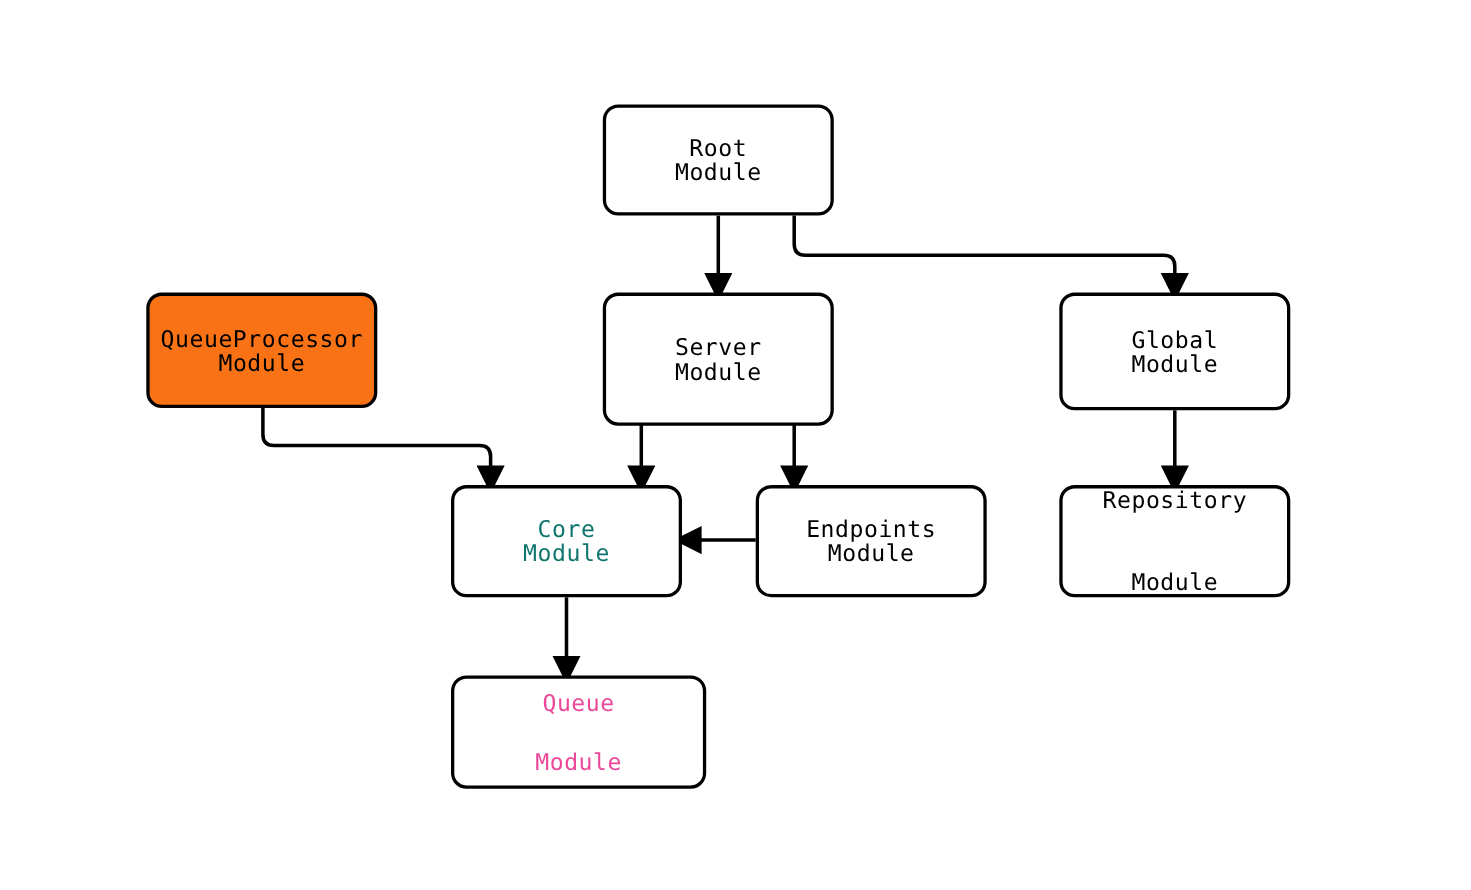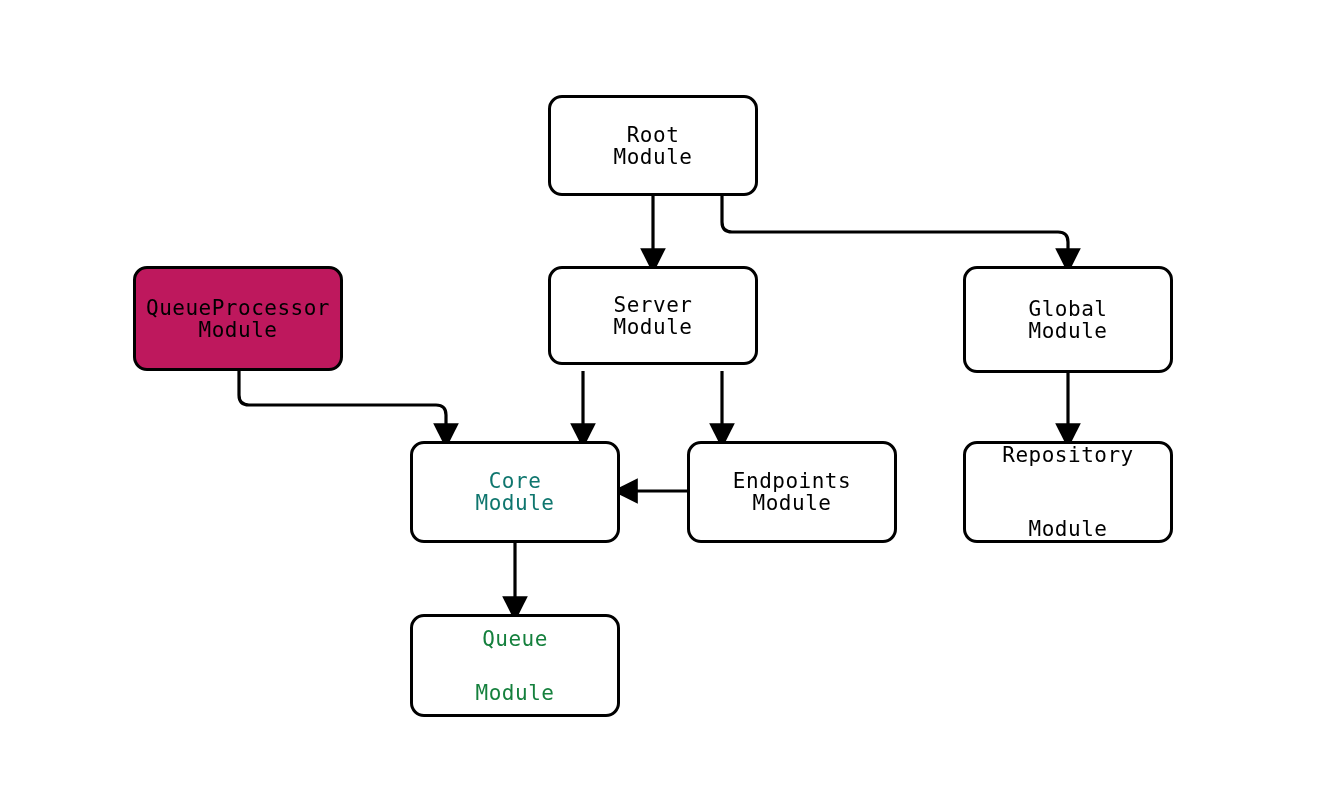--- a/index.html
+++ b/index.html
@@ -74,7 +74,7 @@
         <span class="node-line">Root</span>
         <span class="node-line">Module</span>
       </div>
-      <div class="node" style="left: 133px; top: 266px; width: 210px; height: 105px; border-color: rgb(0, 0, 0); background: #be185d; color: rgb(0, 0, 0);">
+      <div class="node" style="left: 133px; top: 266px; width: 210px; height: 105px; border-color: rgb(0, 0, 0); background: #f97316; color: rgb(0, 0, 0);">
         <span class="node-line">QueueProcessor</span>
         <span class="node-line">Module</span>
       </div>

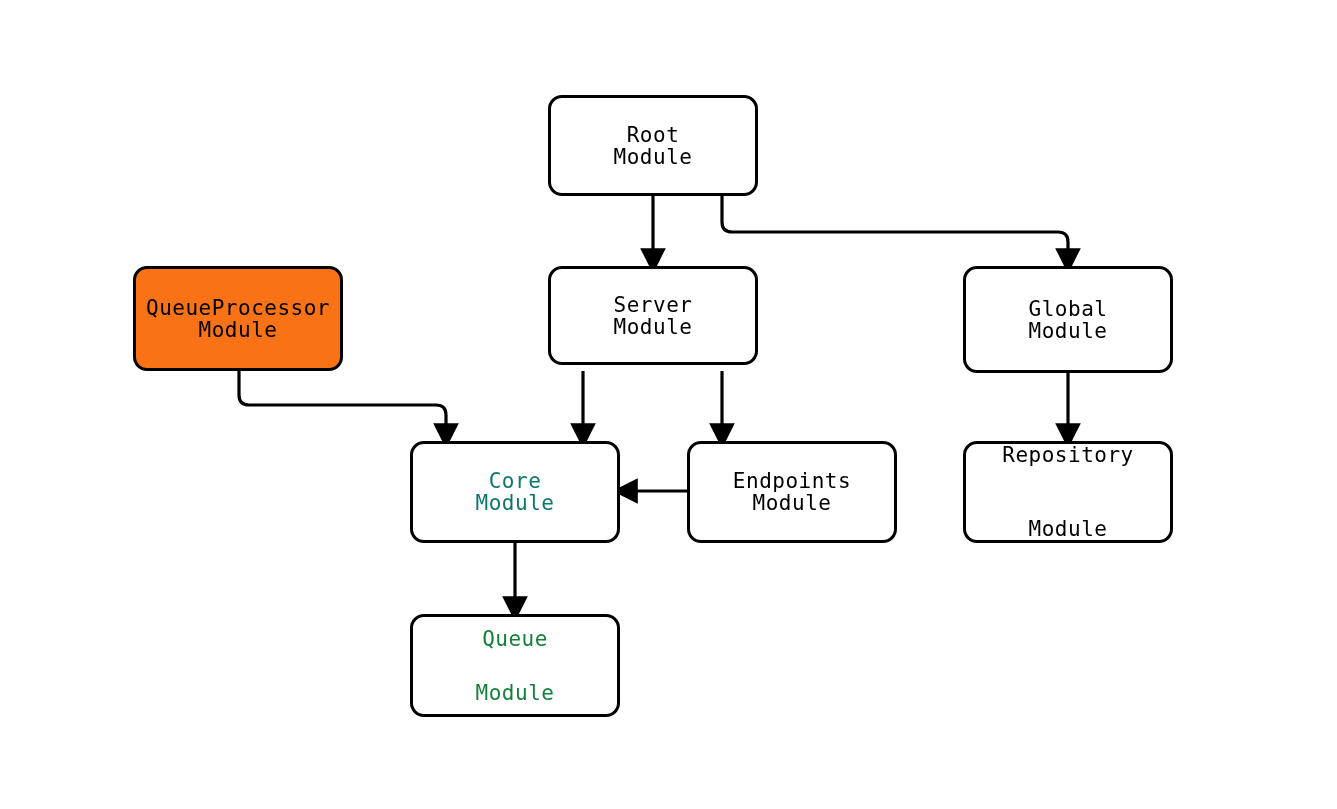--- a/index.html
+++ b/index.html
@@ -78,7 +78,7 @@
         <span class="node-line">QueueProcessor</span>
         <span class="node-line">Module</span>
       </div>
-      <div class="node" style="left: 548px; top: 266px; width: 210px; height: 99px; border-color: rgb(0, 0, 0); background: rgb(255, 255, 255); color: rgb(0, 0, 0);">
+      <div class="node" style="left: 548px; top: 266px; width: 210px; height: 121px; border-color: rgb(0, 0, 0); background: rgb(255, 255, 255); color: rgb(0, 0, 0);">
         <span class="node-line">Server</span>
         <span class="node-line">Module</span>
       </div>

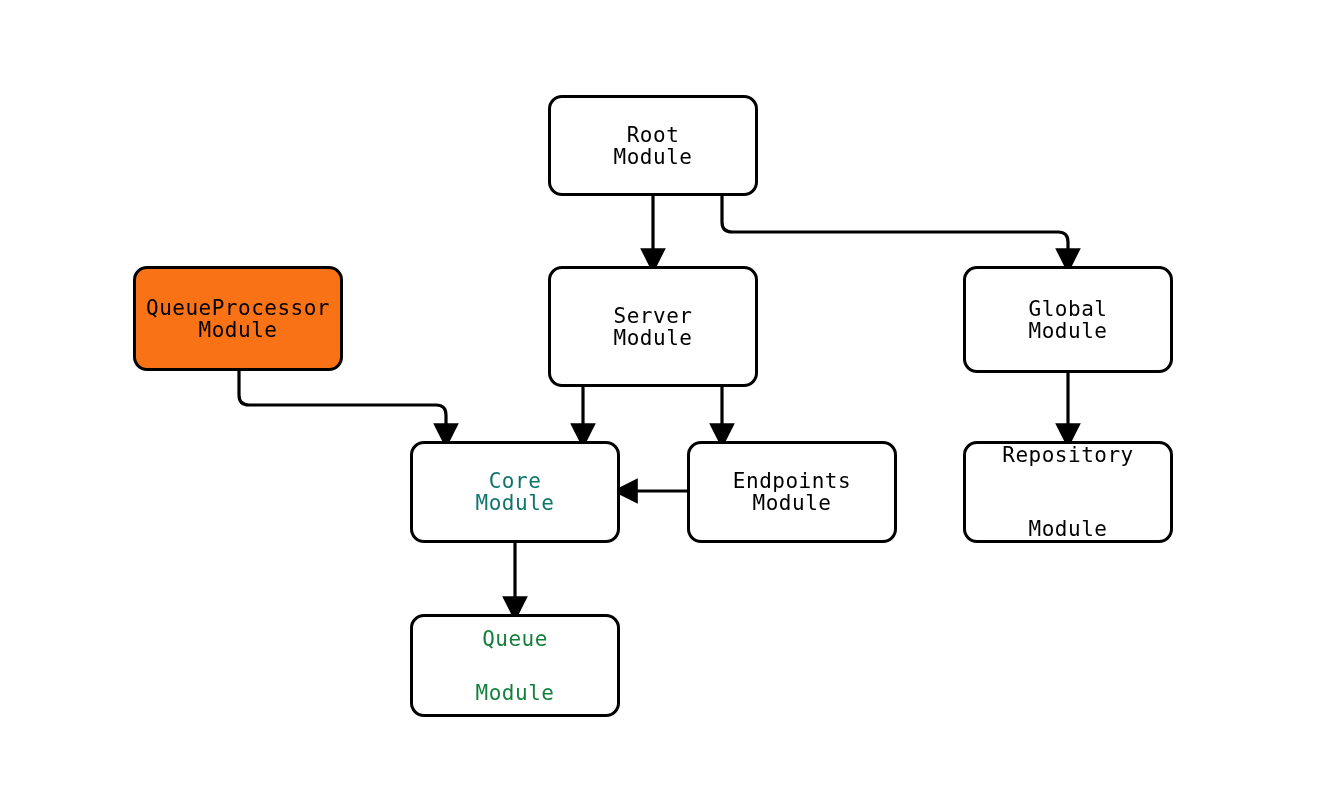--- a/index.html
+++ b/index.html
@@ -98,7 +98,7 @@
         <span class="node-line">Repository</span>
         <span class="node-line">Module</span>
       </div>
-      <div class="node" style="left: 410px; top: 614px; width: 210px; height: 103px; border-color: rgb(0, 0, 0); background: rgb(255, 255, 255); color: #15803d; gap: 32px;">
+      <div class="node" style="left: 410px; top: 614px; width: 232px; height: 103px; border-color: rgb(0, 0, 0); background: rgb(255, 255, 255); color: #ec4899; gap: 32px;">
         <span class="node-line">Queue</span>
         <span class="node-line">Module</span>
       </div>

